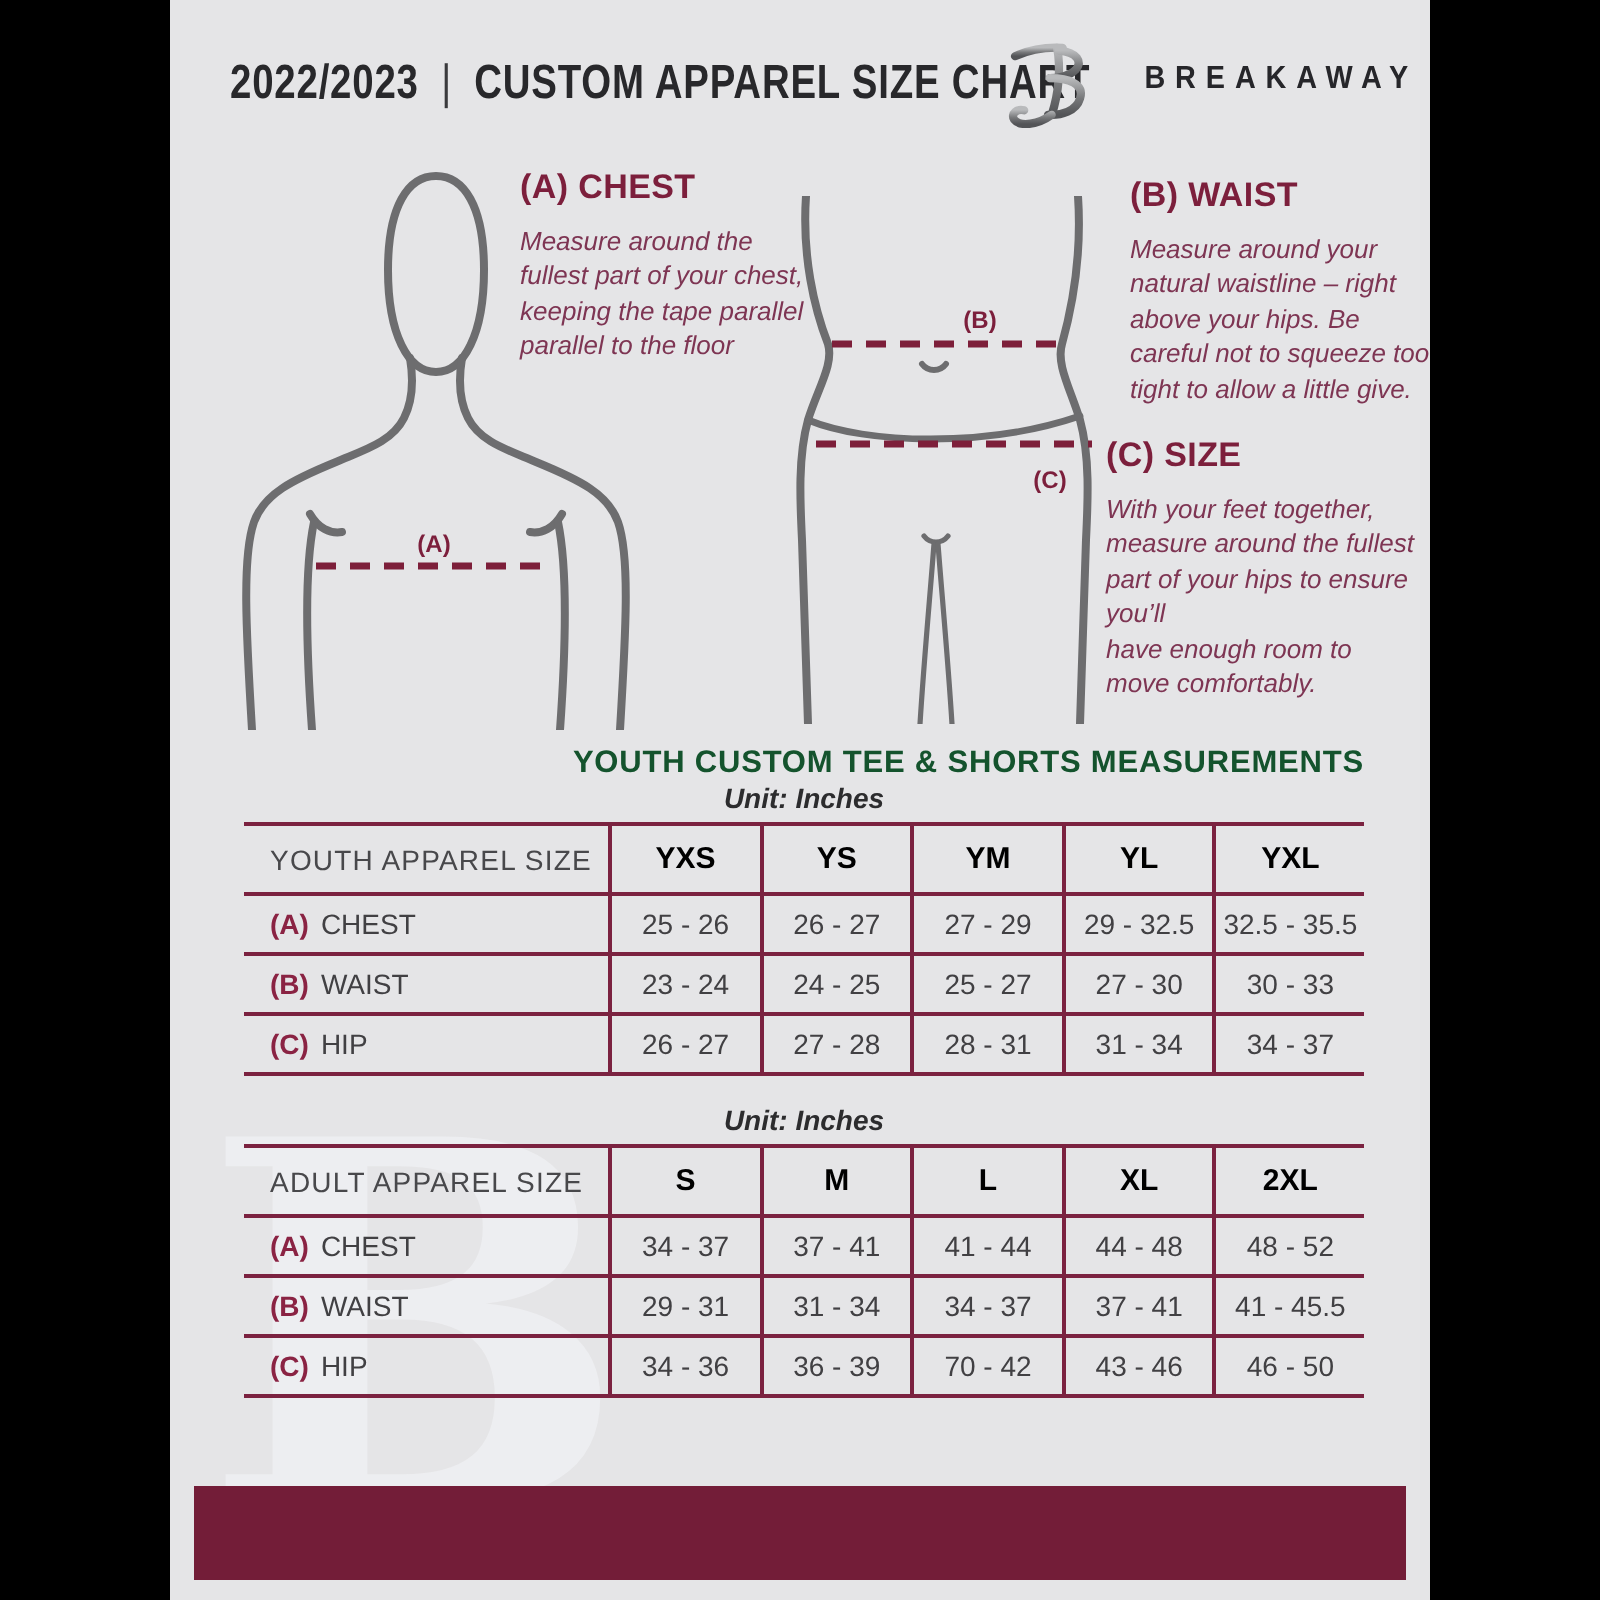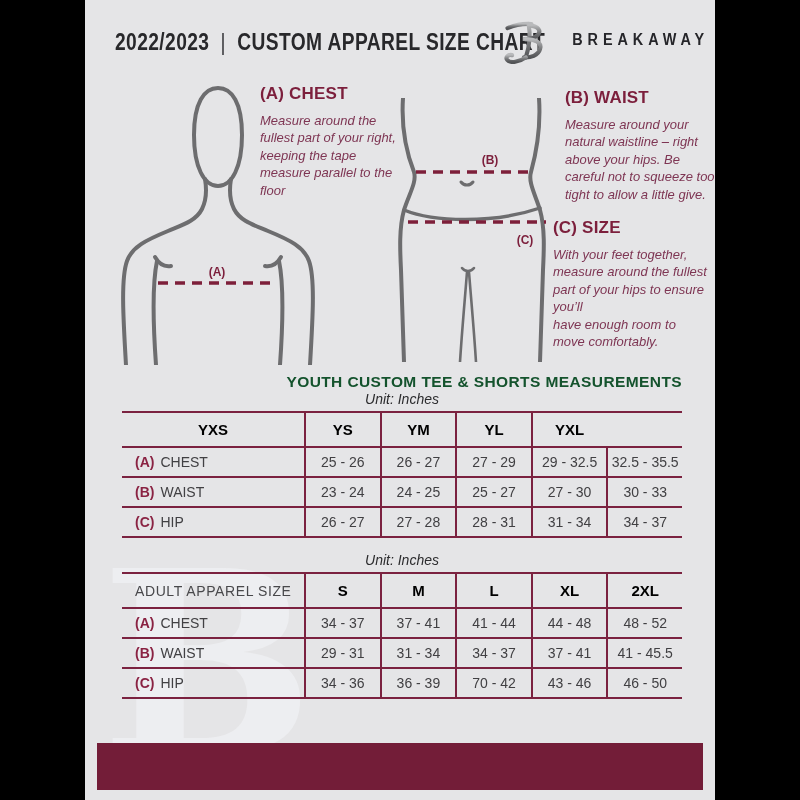--- a/index.html
+++ b/index.html
@@ -125,7 +125,7 @@
 
       <div class="guide guide-a">
         <h3>(A) CHEST</h3>
-        <p>Measure around the fullest part of your right, keeping the tape measure parallel to the floor</p>
+        <p>Measure around the fullest part of your chest, keeping the tape parallel parallel to the floor</p>
       </div>
       <div class="guide guide-b">
         <h3>(B) WAIST</h3>

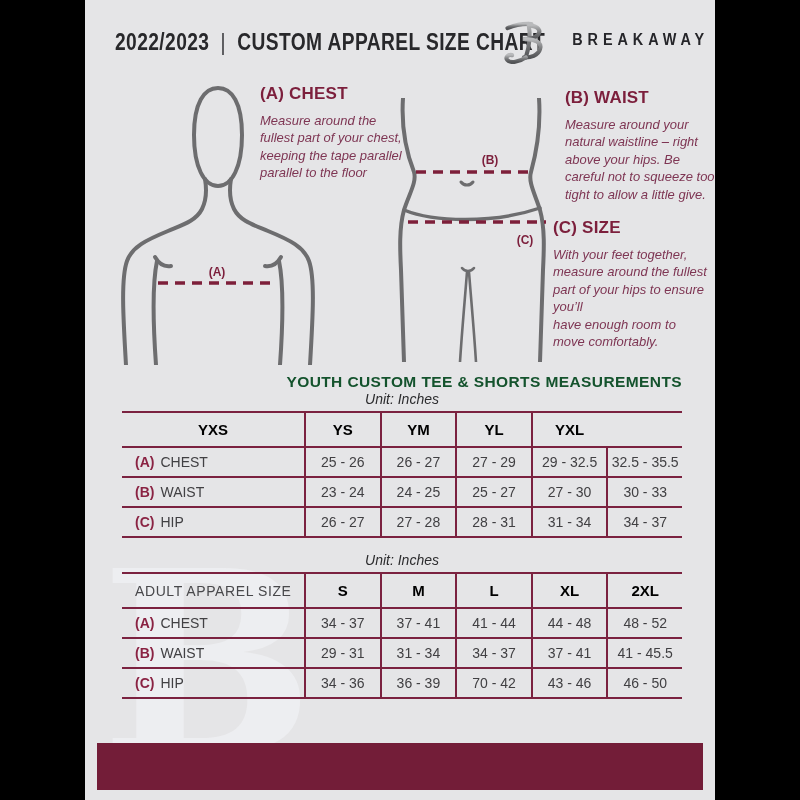--- a/index.html
+++ b/index.html
@@ -45,7 +45,7 @@
   .tbl-youth{top:373px;}
   .tbl-adult{top:551px;}
   .tbl-title{text-align:right;font-weight:700;font-size:15.5px;letter-spacing:.4px;color:#14532d;line-height:17px;}
-  .tbl-unit{text-align:center;font-style:italic;font-weight:400;font-size:14px;color:#2c2c2e;line-height:16px;margin-top:1px;}
+  .tbl-unit{text-align:center;font-style:italic;font-weight:700;font-size:14px;color:#2c2c2e;line-height:16px;margin-top:1px;}
   .sizetable{margin-top:4px;border-bottom:2px solid var(--tbl);background:transparent;}
   .trow{display:grid;grid-template-columns:182px repeat(5,1fr);border-top:2px solid var(--tbl);}
   .tcell{display:flex;align-items:center;justify-content:center;height:28px;font-size:14px;color:var(--dark);}

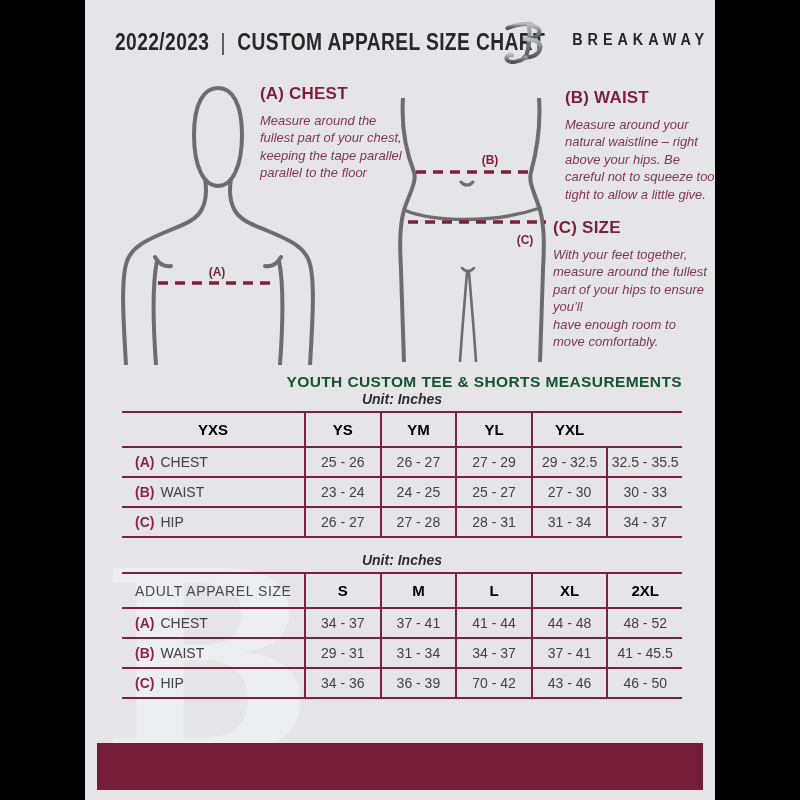--- a/index.html
+++ b/index.html
@@ -142,6 +142,7 @@
         <div class="tbl-unit">Unit: Inches</div>
         <div class="sizetable">
           <div class="trow head">
+            <div class="tcell tlabel">YOUTH APPAREL SIZE</div>
             <div class="tcell">YXS</div>
             <div class="tcell">YS</div>
             <div class="tcell">YM</div>

